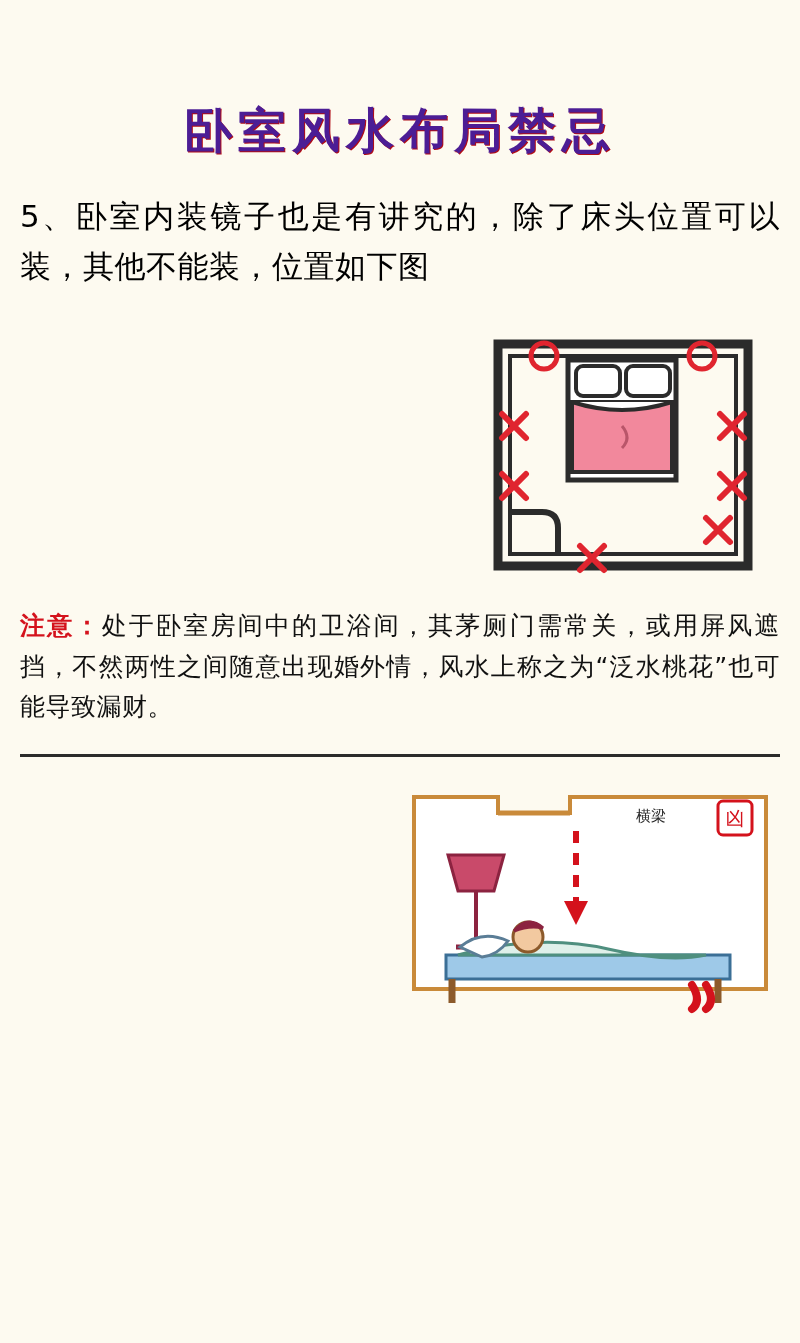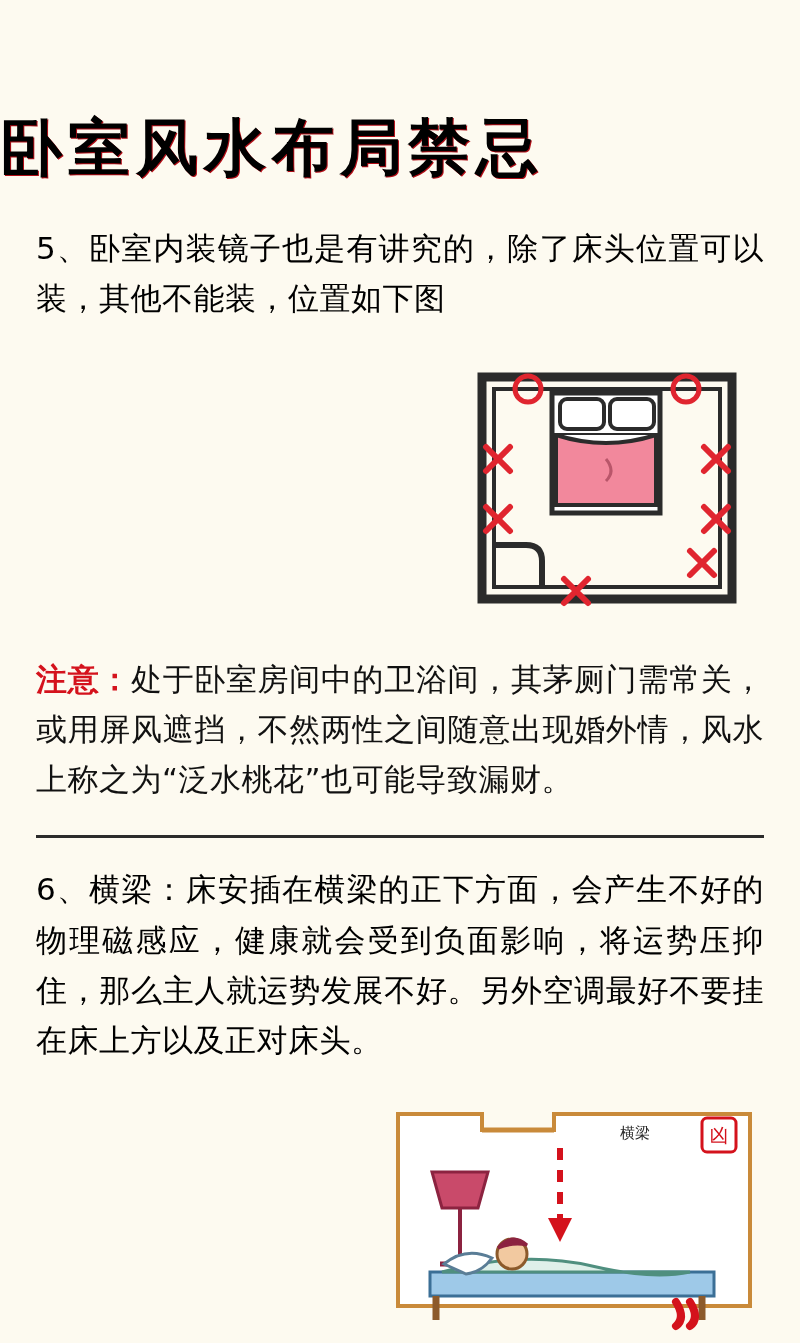--- a/index.html
+++ b/index.html
@@ -23,11 +23,11 @@
     box-sizing: border-box;
   }
   .title {
-    text-align: left;
-    color: #000000;
+    text-align: center;
+    color: #4c1d95;
     font-family: "DejaVu Serif", "Liberation Serif", serif;
     font-weight: bold;
-    font-size: 62px;
+    font-size: 48px;
     letter-spacing: 6px;
     padding-top: 72px;
     line-height: 1.1;

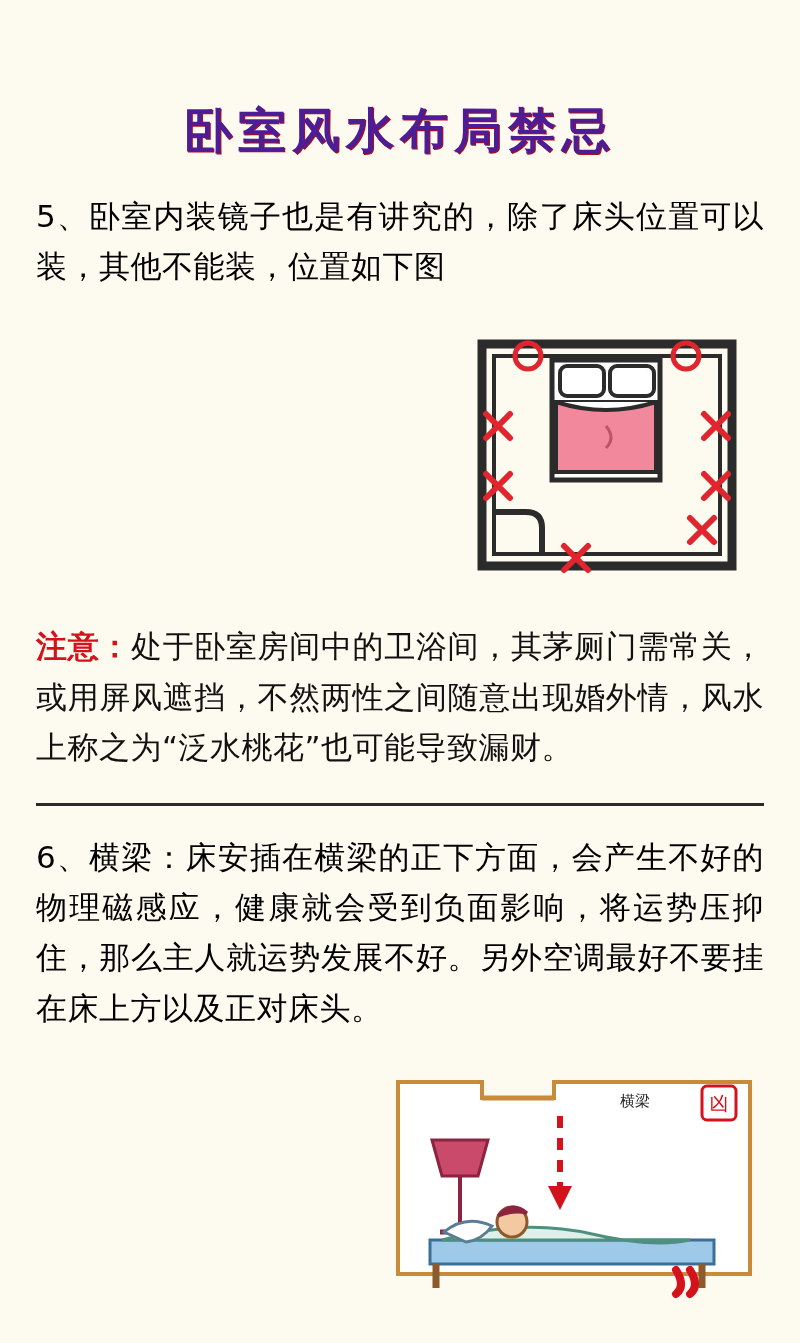--- a/index.html
+++ b/index.html
@@ -34,7 +34,7 @@
     text-shadow: 1px 1px 0 #b10d16;
   }
   .section {
-    padding: 0 36px;
+    padding: 0 20px;
     box-sizing: border-box;
   }
   .para {

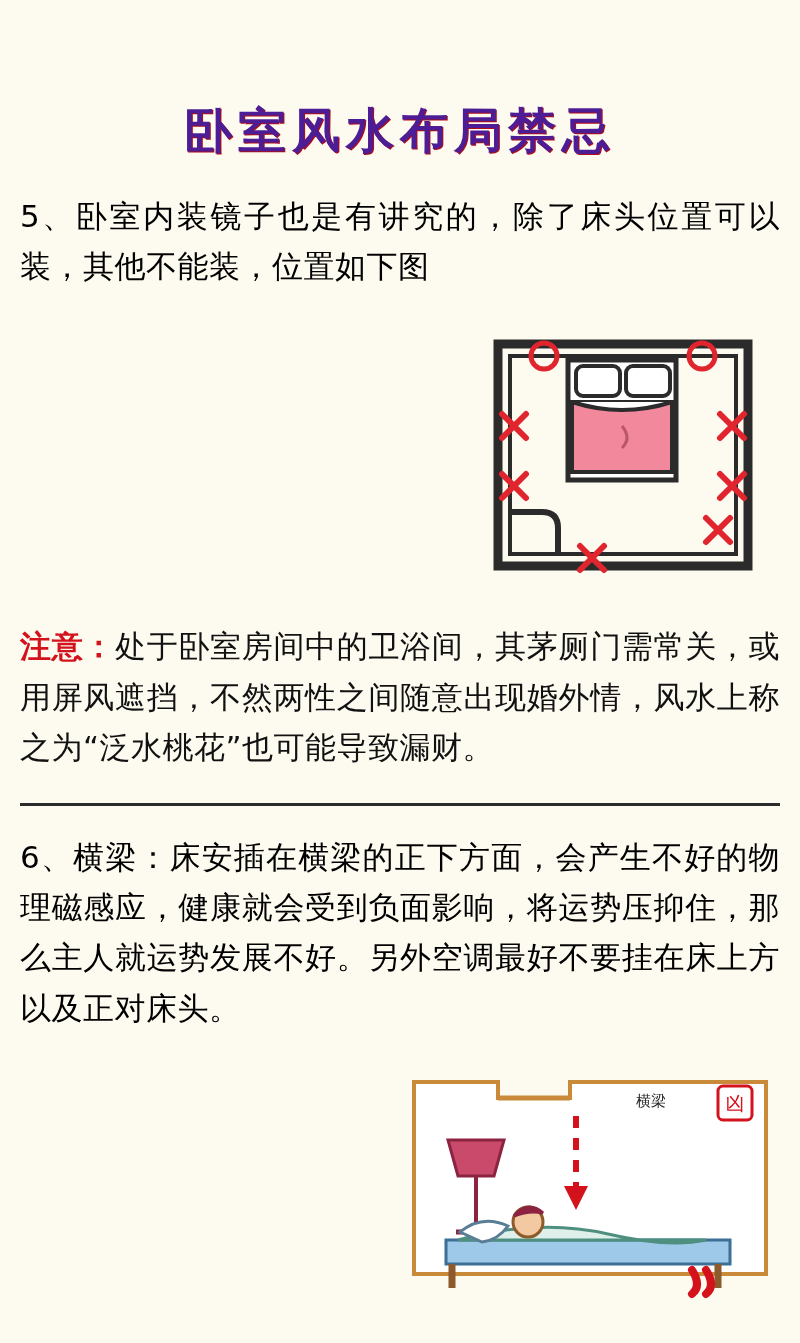--- a/index.html
+++ b/index.html
@@ -46,10 +46,10 @@
   }
   #sec5 .para { margin-top: 34px; }
   .note {
-    font-size: 31px;
+    font-size: 25px;
     line-height: 1.62;
     letter-spacing: 0.5px;
-    margin-top: 39px;
+    margin-top: 24px;
     text-align: justify;
   }
   .note .note-label {

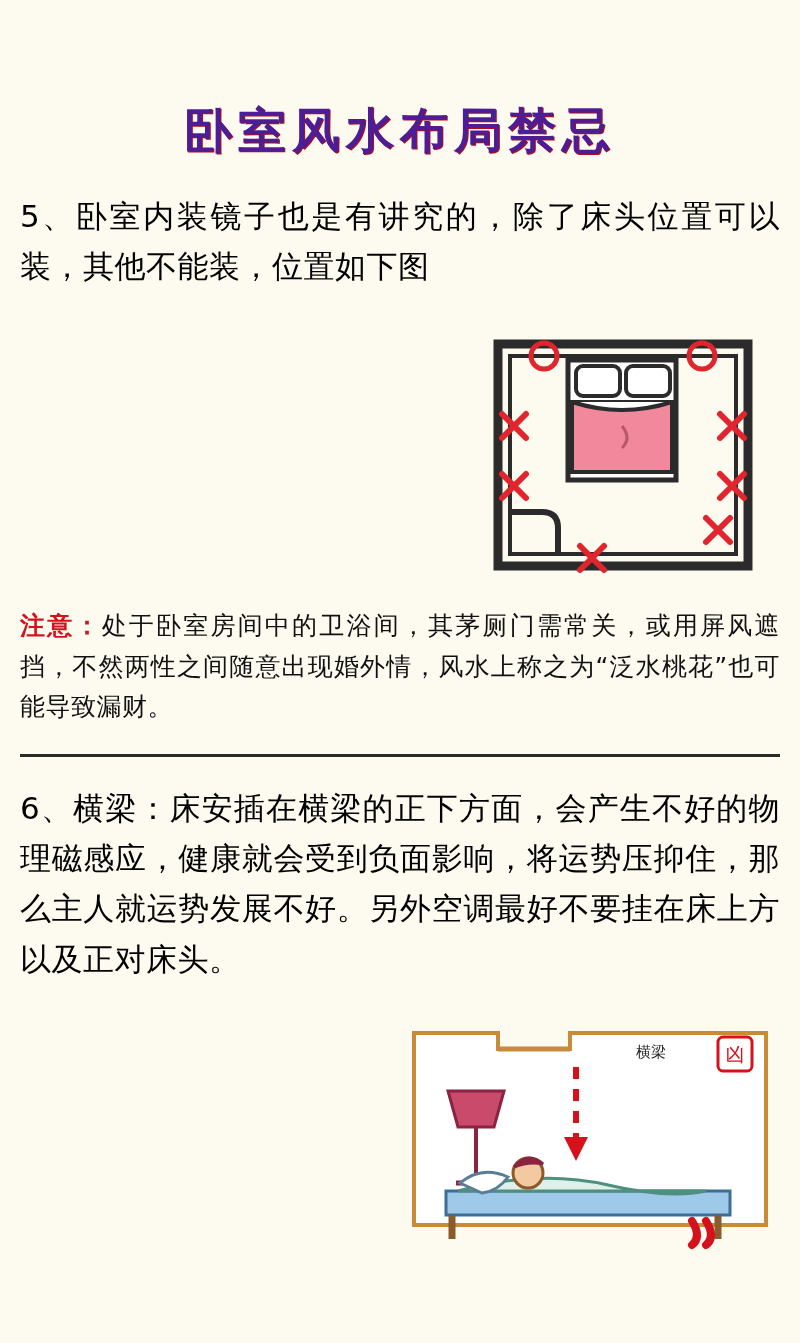--- a/index.html
+++ b/index.html
@@ -120,7 +120,6 @@
   </div>
 
   <div class="section" id="sec6">
-    <p class="para">6、横梁：床安插在横梁的正下方面，会产生不好的物理磁感应，健康就会受到负面影响，将运势压抑住，那么主人就运势发展不好。另外空调最好不要挂在床上方以及正对床头。</p>
 
     <div class="figure-wrap">
       <svg width="380" height="250" viewBox="0 0 380 250">

